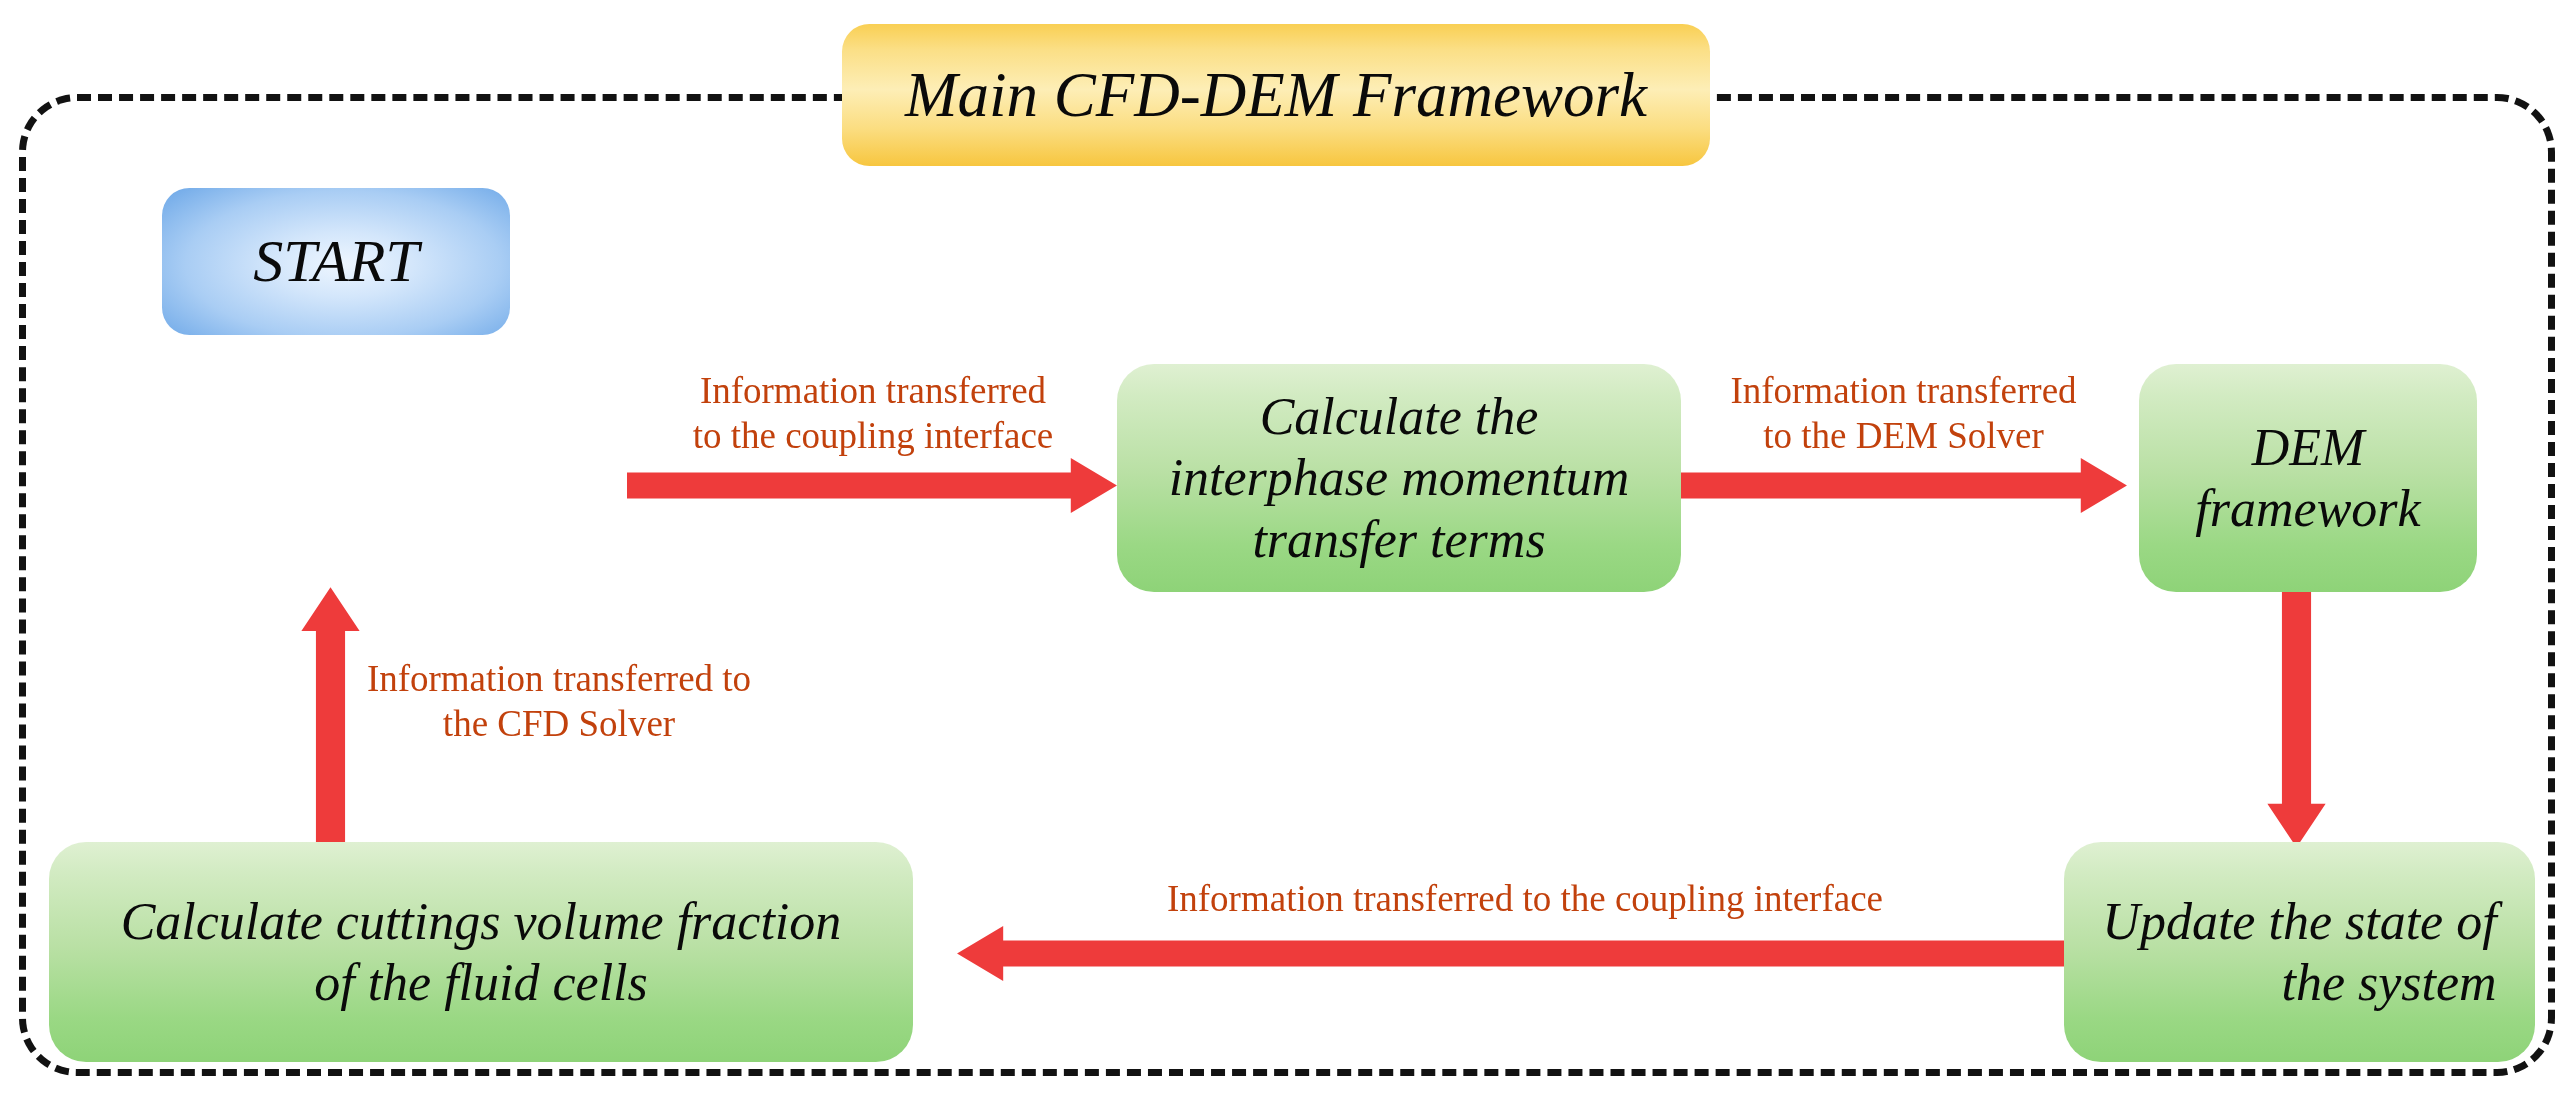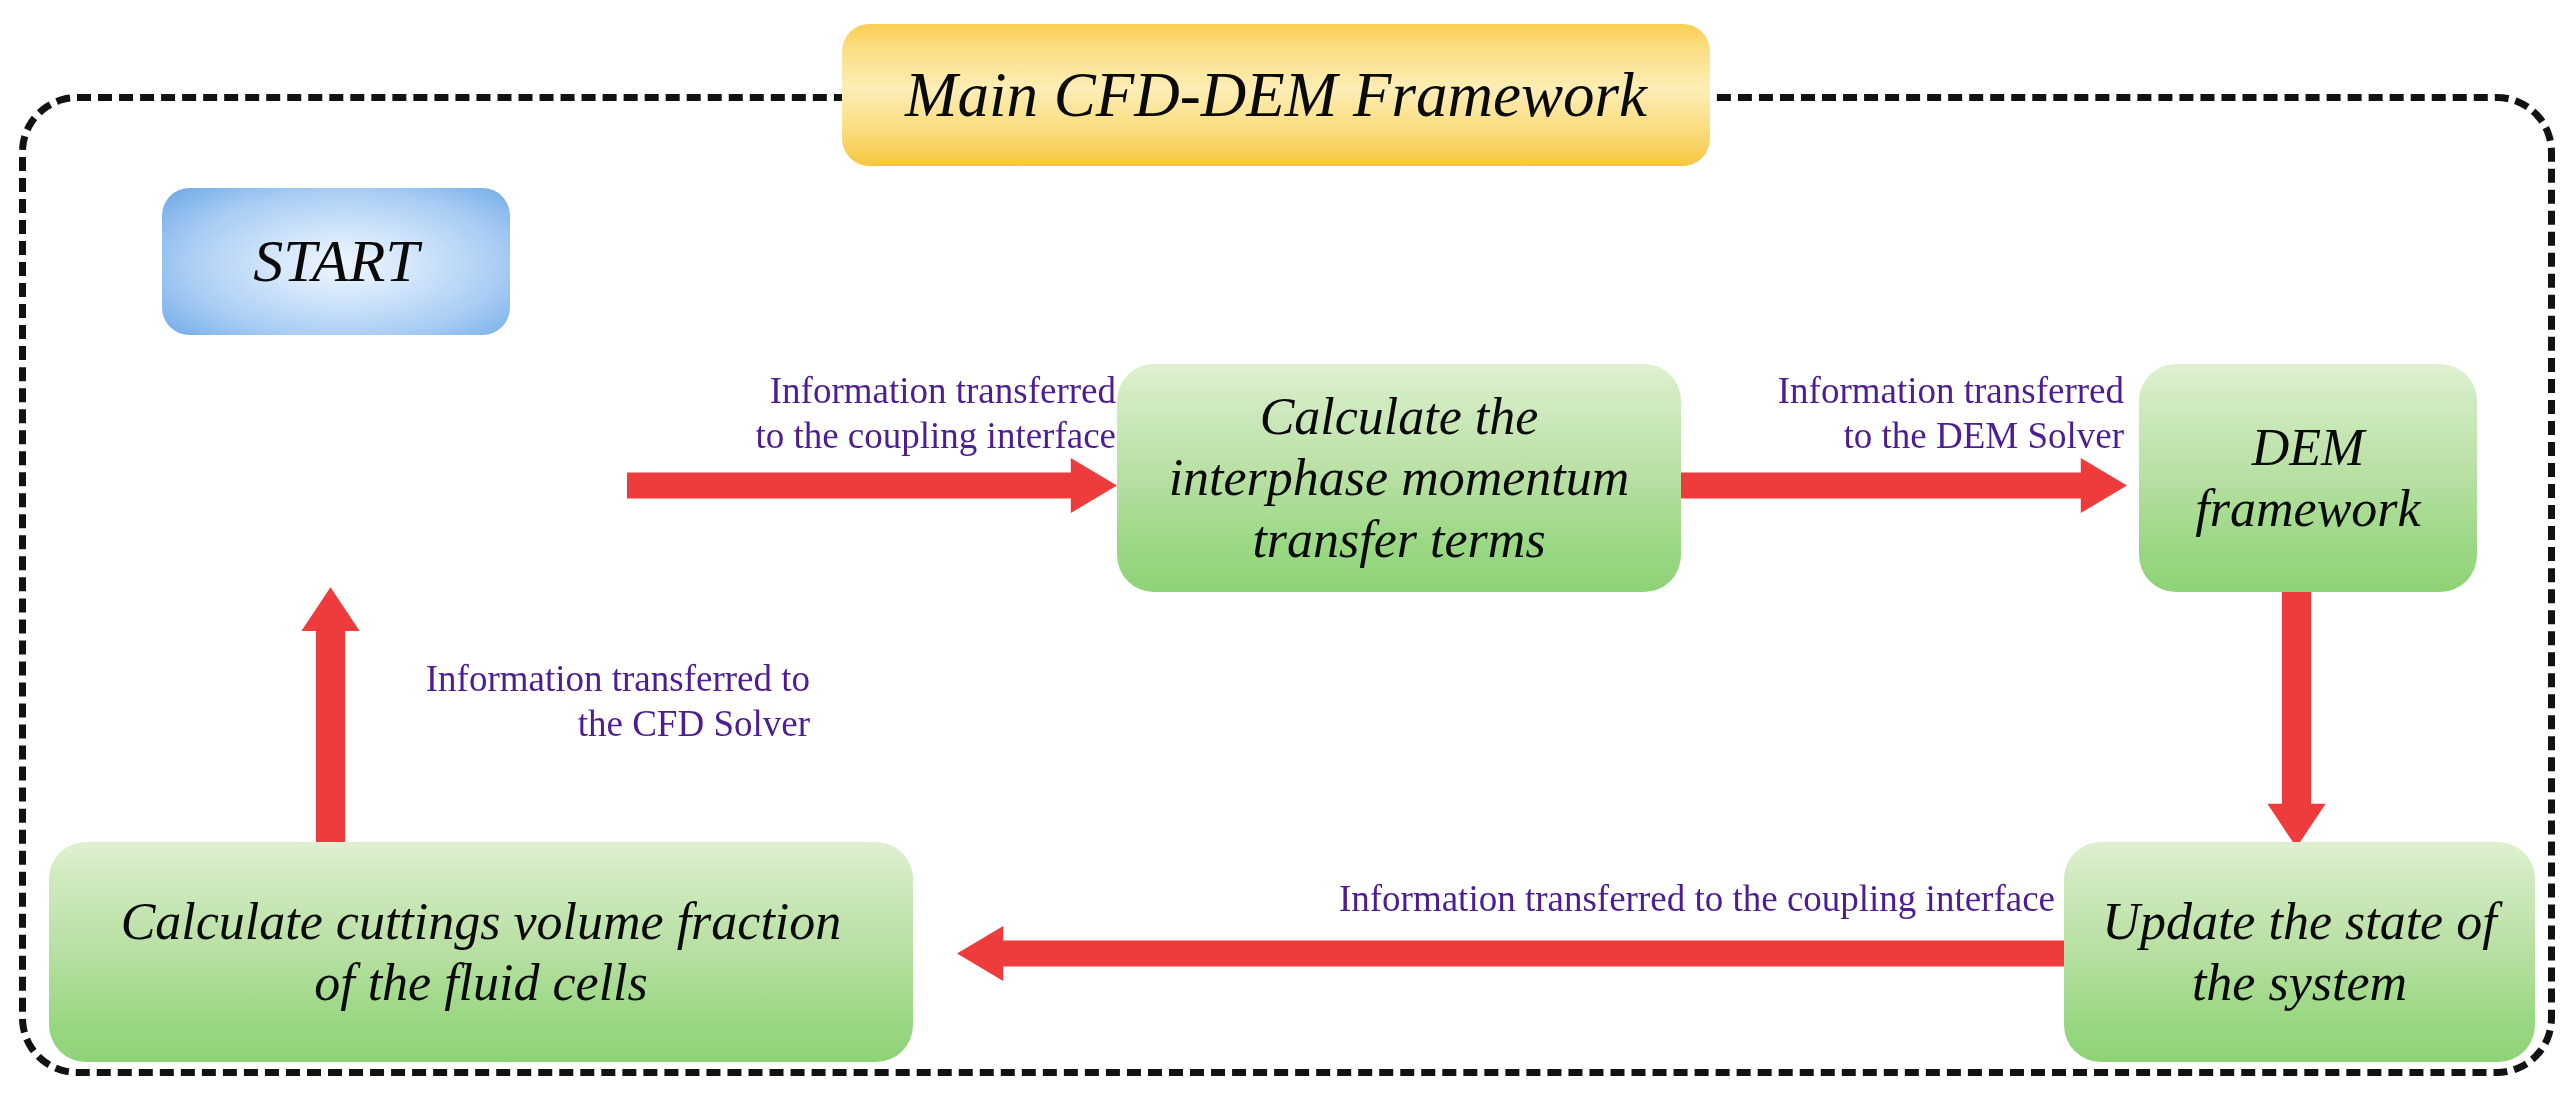--- a/index.html
+++ b/index.html
@@ -59,10 +59,10 @@
   
   .caption{
     position:absolute;
-    text-align:right;
+    text-align:center;
     line-height:1.22;
     font-size:37px;
-    color:#4c1d95;
+    color:#c2410c;
     white-space:pre-line;
   }
   #cap-1{left:630px;  top:368px;  width:486px;}

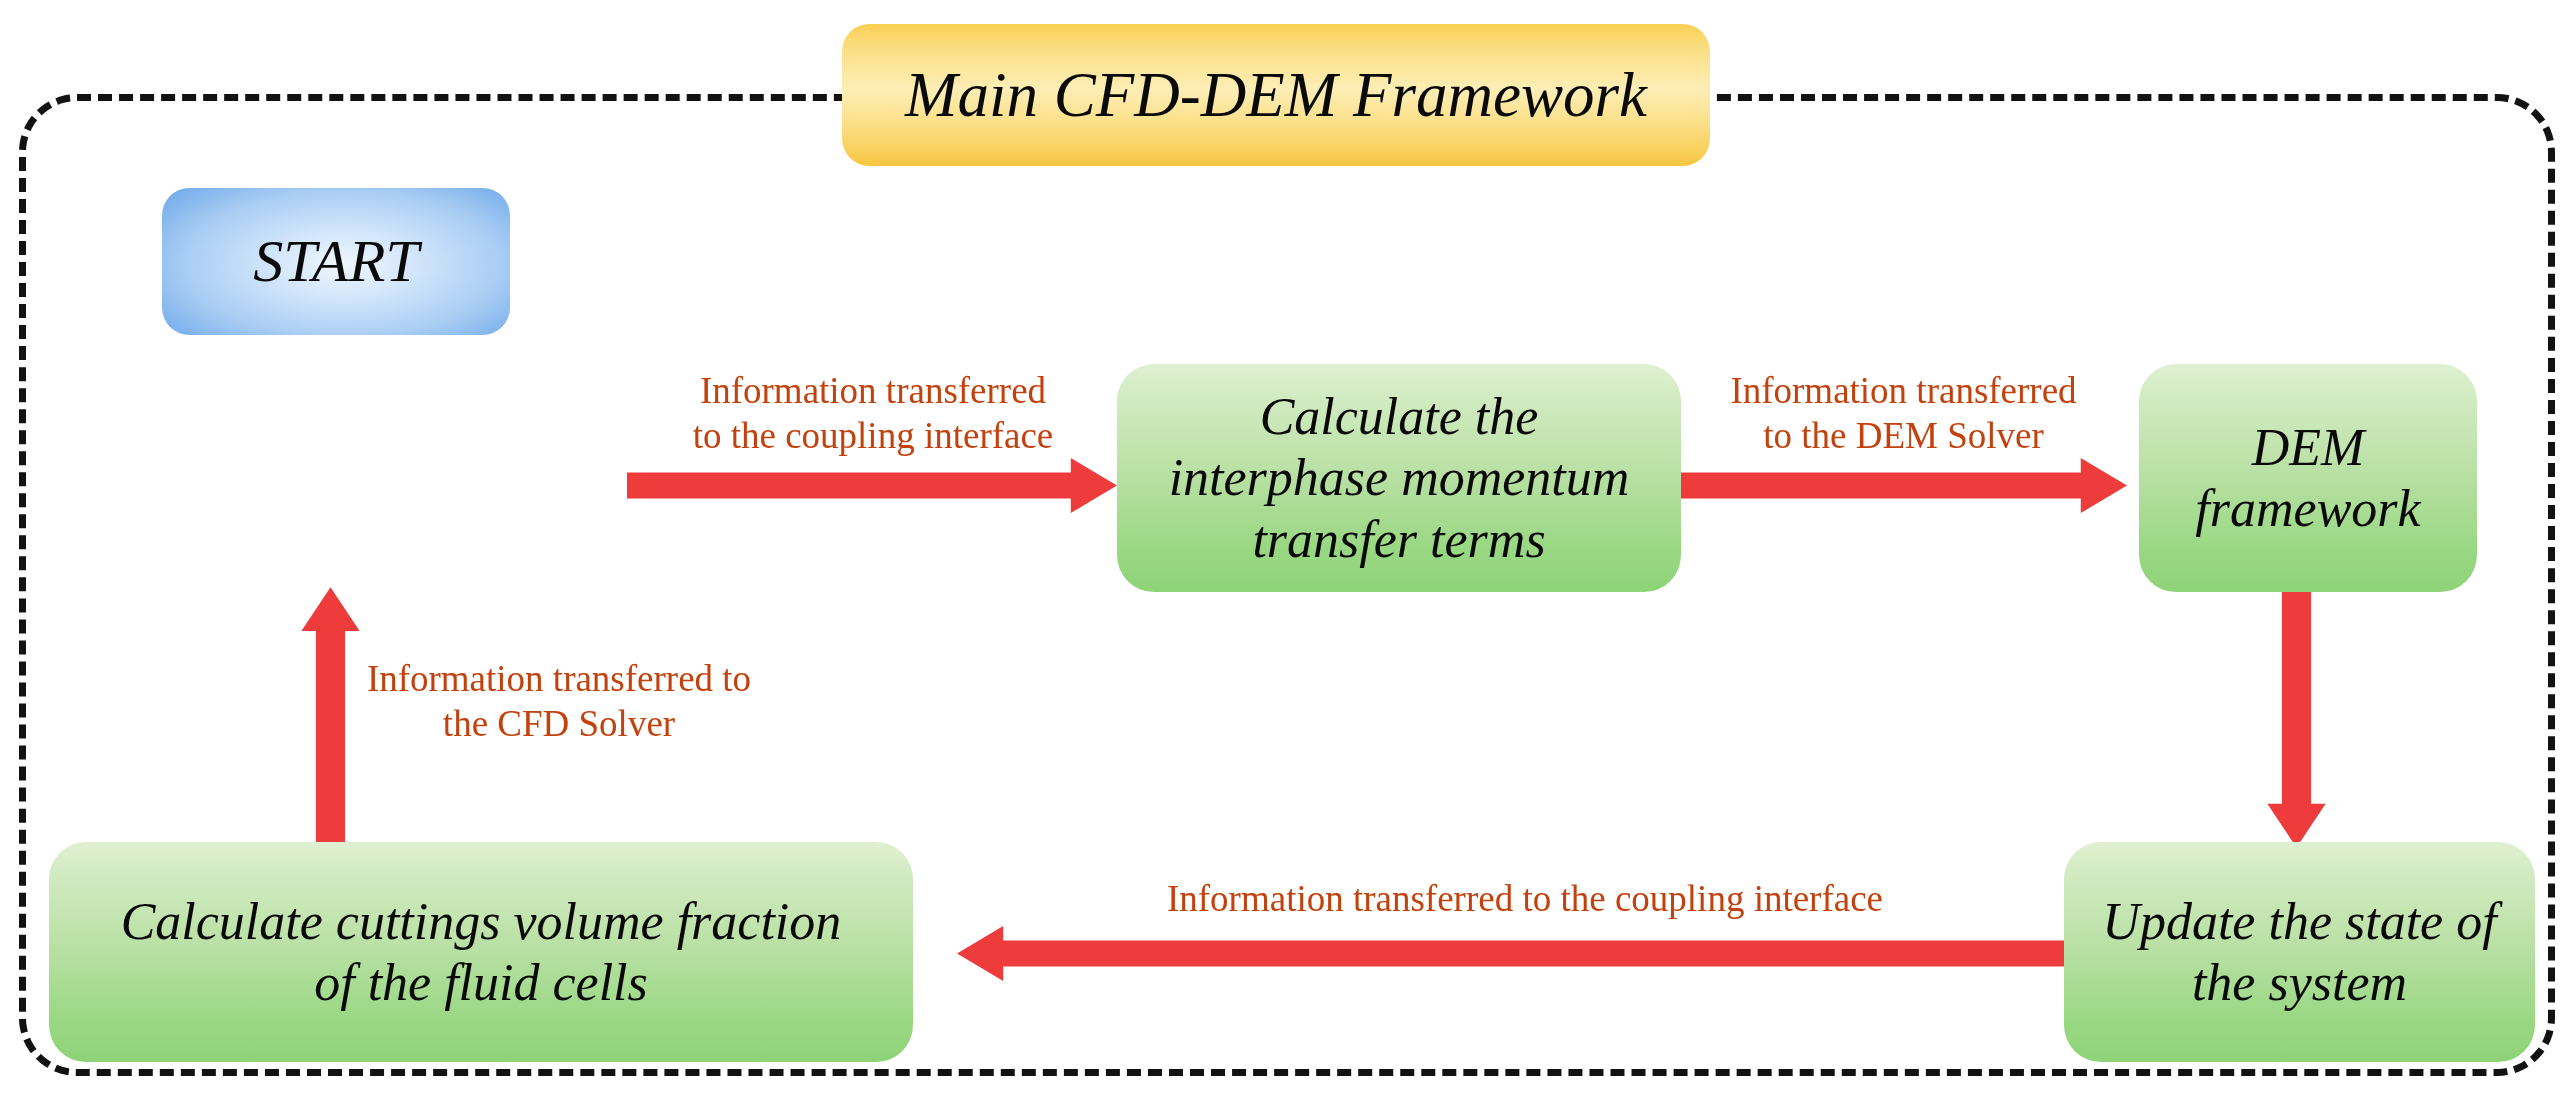--- a/index.html
+++ b/index.html
@@ -50,7 +50,7 @@
   #box-inter   {left:1117px; top:364px; width:564px;  height:228px;  font-size:52px;}
   #box-dem     {left:2124px; top:364px; width:338px;  height:228px;  font-size:52px;margin-left:15px;}
   #box-cuttings{left:49px;   top:842px;width:864px; height:220px;  font-size:52px;}
-  #box-update  {left:2064px; top:842px;width:471px;  height:220px;  font-size:52px;}
+  #box-update  {left:2064px; top:842px;width:471px;  height:220px;  font-size:52px;text-align:right;}
 
   
   .arrow{position:absolute;}

